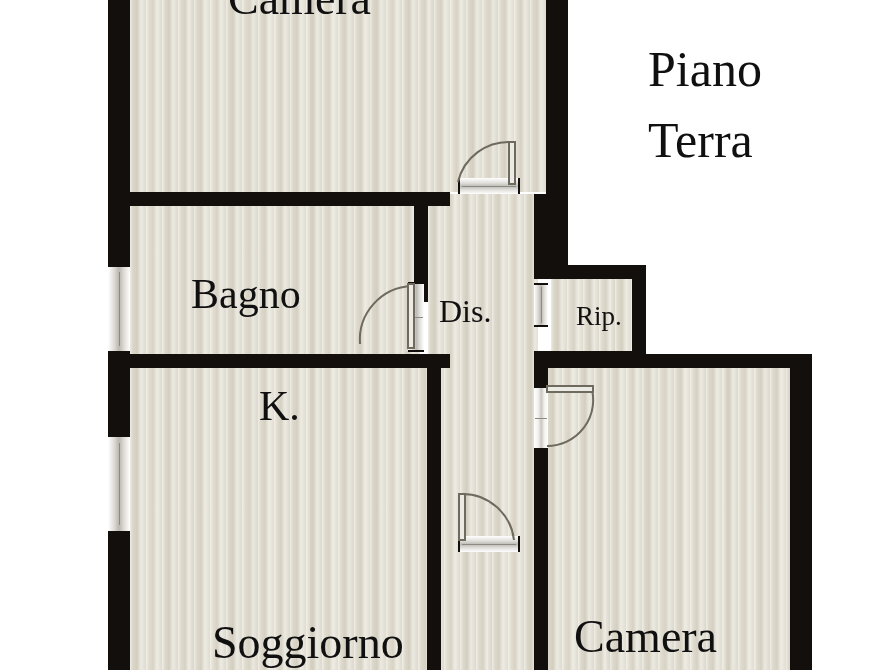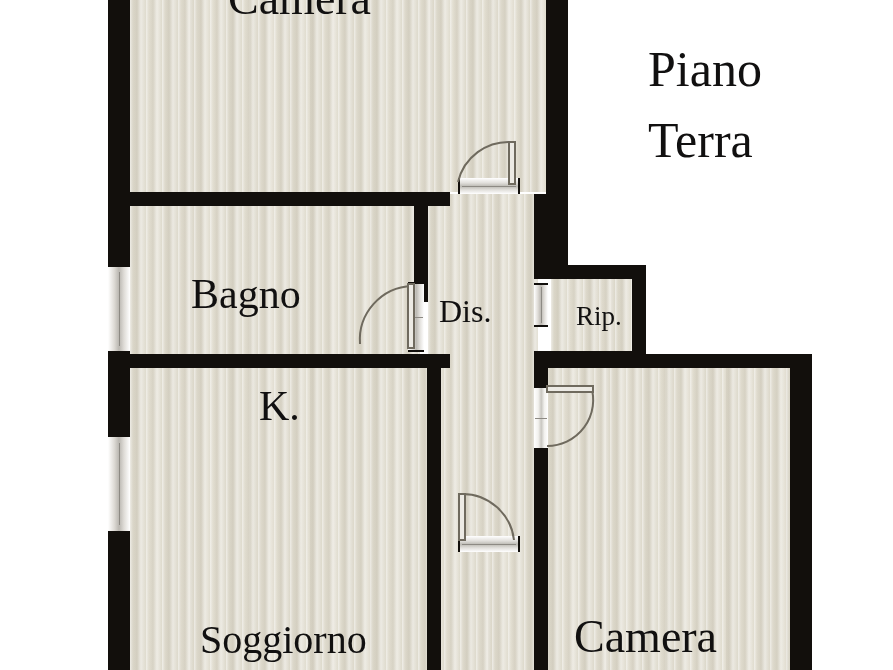--- a/index.html
+++ b/index.html
@@ -76,7 +76,7 @@
   .lbl-k{font-size:42px;}
   .lbl-dis{font-size:32px;}
   .lbl-rip{font-size:27px;}
-  .lbl-soggiorno{font-size:40px;}
+  .lbl-soggiorno{font-size:46px;margin-left:12px;}
   .lbl-camera-bot{font-size:46px;}
   .title{
     position:absolute;

